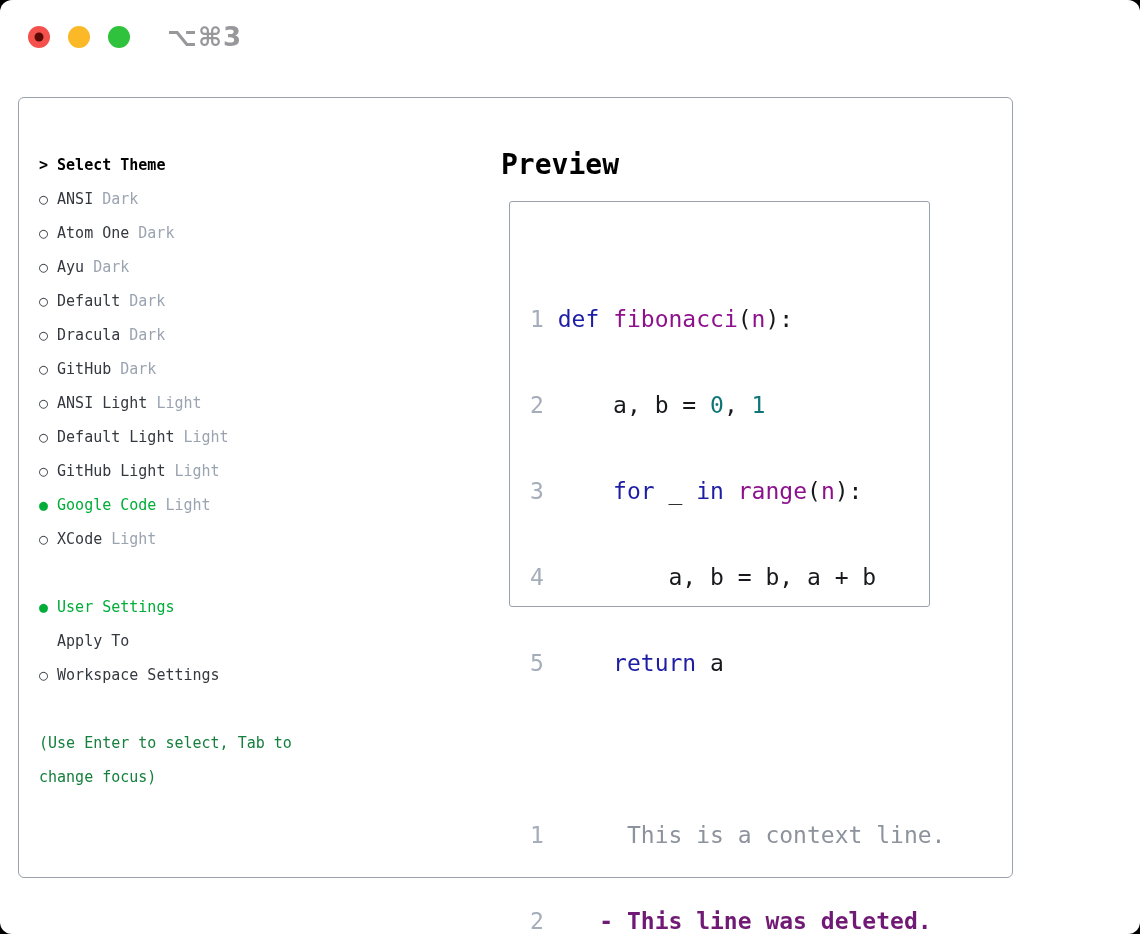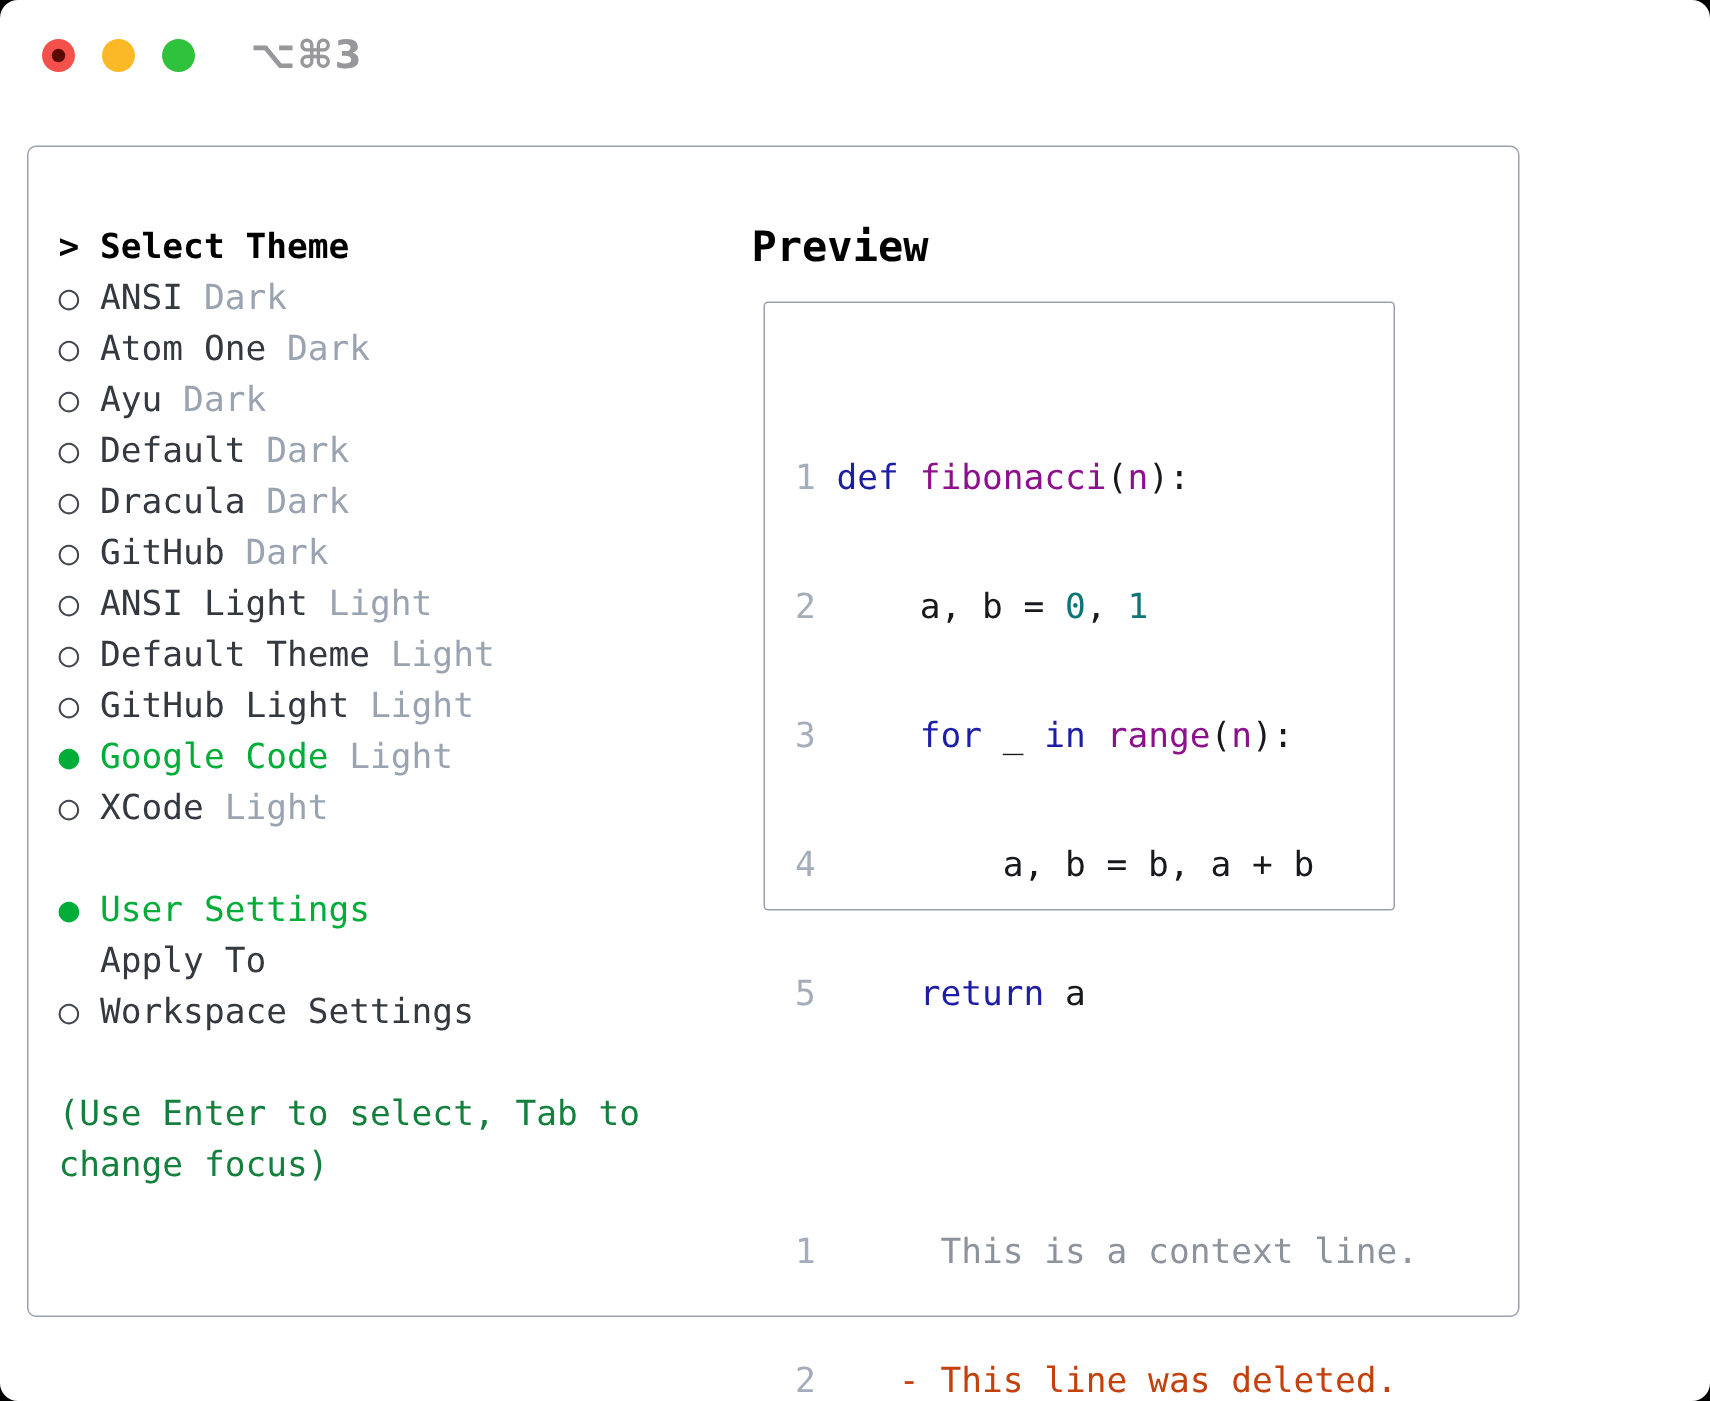--- a/index.html
+++ b/index.html
@@ -30,7 +30,7 @@
     position:absolute; left:18px; top:97px; width:995px; height:781px;
     border:1.5px solid #99a1ac; border-radius:6px; background:#fff;
   }
-  .row { height:34px; line-height:34px; white-space:pre; font-size:23px; color:#34383f; }
+  .row { height:34px; line-height:34px; white-space:pre; font-size:15px; color:#34383f; }
   .mark { display:inline-block; width:2ch; color:#43474e; }
   .bold { font-weight:bold; color:#000; }
   .hdr  { font-weight:bold; color:#000; }

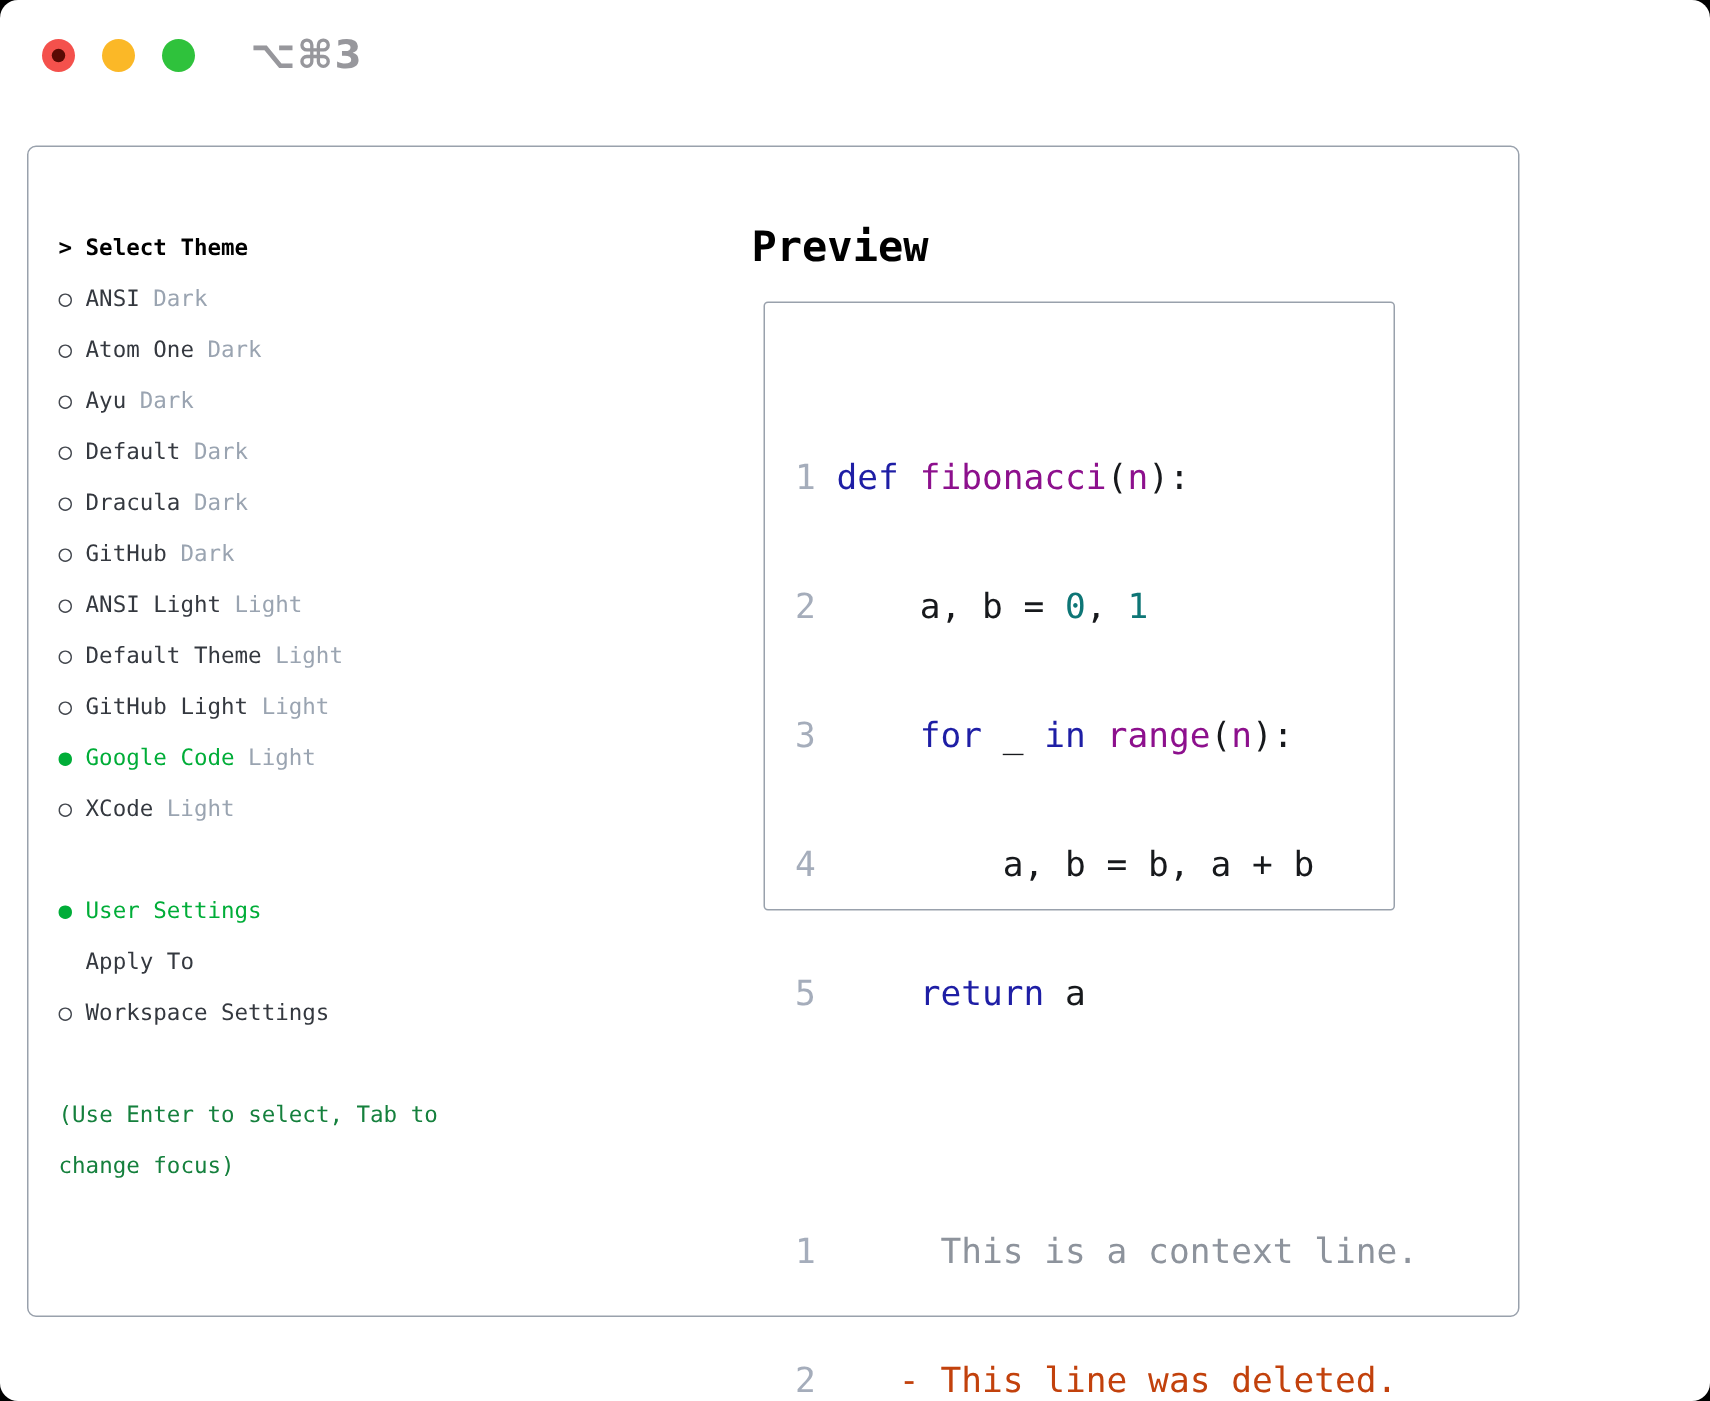--- a/index.html
+++ b/index.html
@@ -88,7 +88,7 @@
       <div class="row"><span class="mark">○</span><span class="nm">Dracula</span><span class="tag">Dark</span></div>
       <div class="row"><span class="mark">○</span><span class="nm">GitHub</span><span class="tag">Dark</span></div>
       <div class="row"><span class="mark">○</span><span class="nm">ANSI Light</span><span class="tag">Light</span></div>
-      <div class="row"><span class="mark">○</span><span class="nm">Default Theme</span><span class="tag">Light</span></div>
+      <div class="row"><span class="mark">○</span><span class="nm">Default Light</span><span class="tag">Light</span></div>
       <div class="row"><span class="mark">○</span><span class="nm">GitHub Light</span><span class="tag">Light</span></div>
       <div class="row"><span class="mark green">●</span><span class="nm green">Google Code</span><span class="tag">Light</span></div>
       <div class="row"><span class="mark">○</span><span class="nm">XCode</span><span class="tag">Light</span></div>

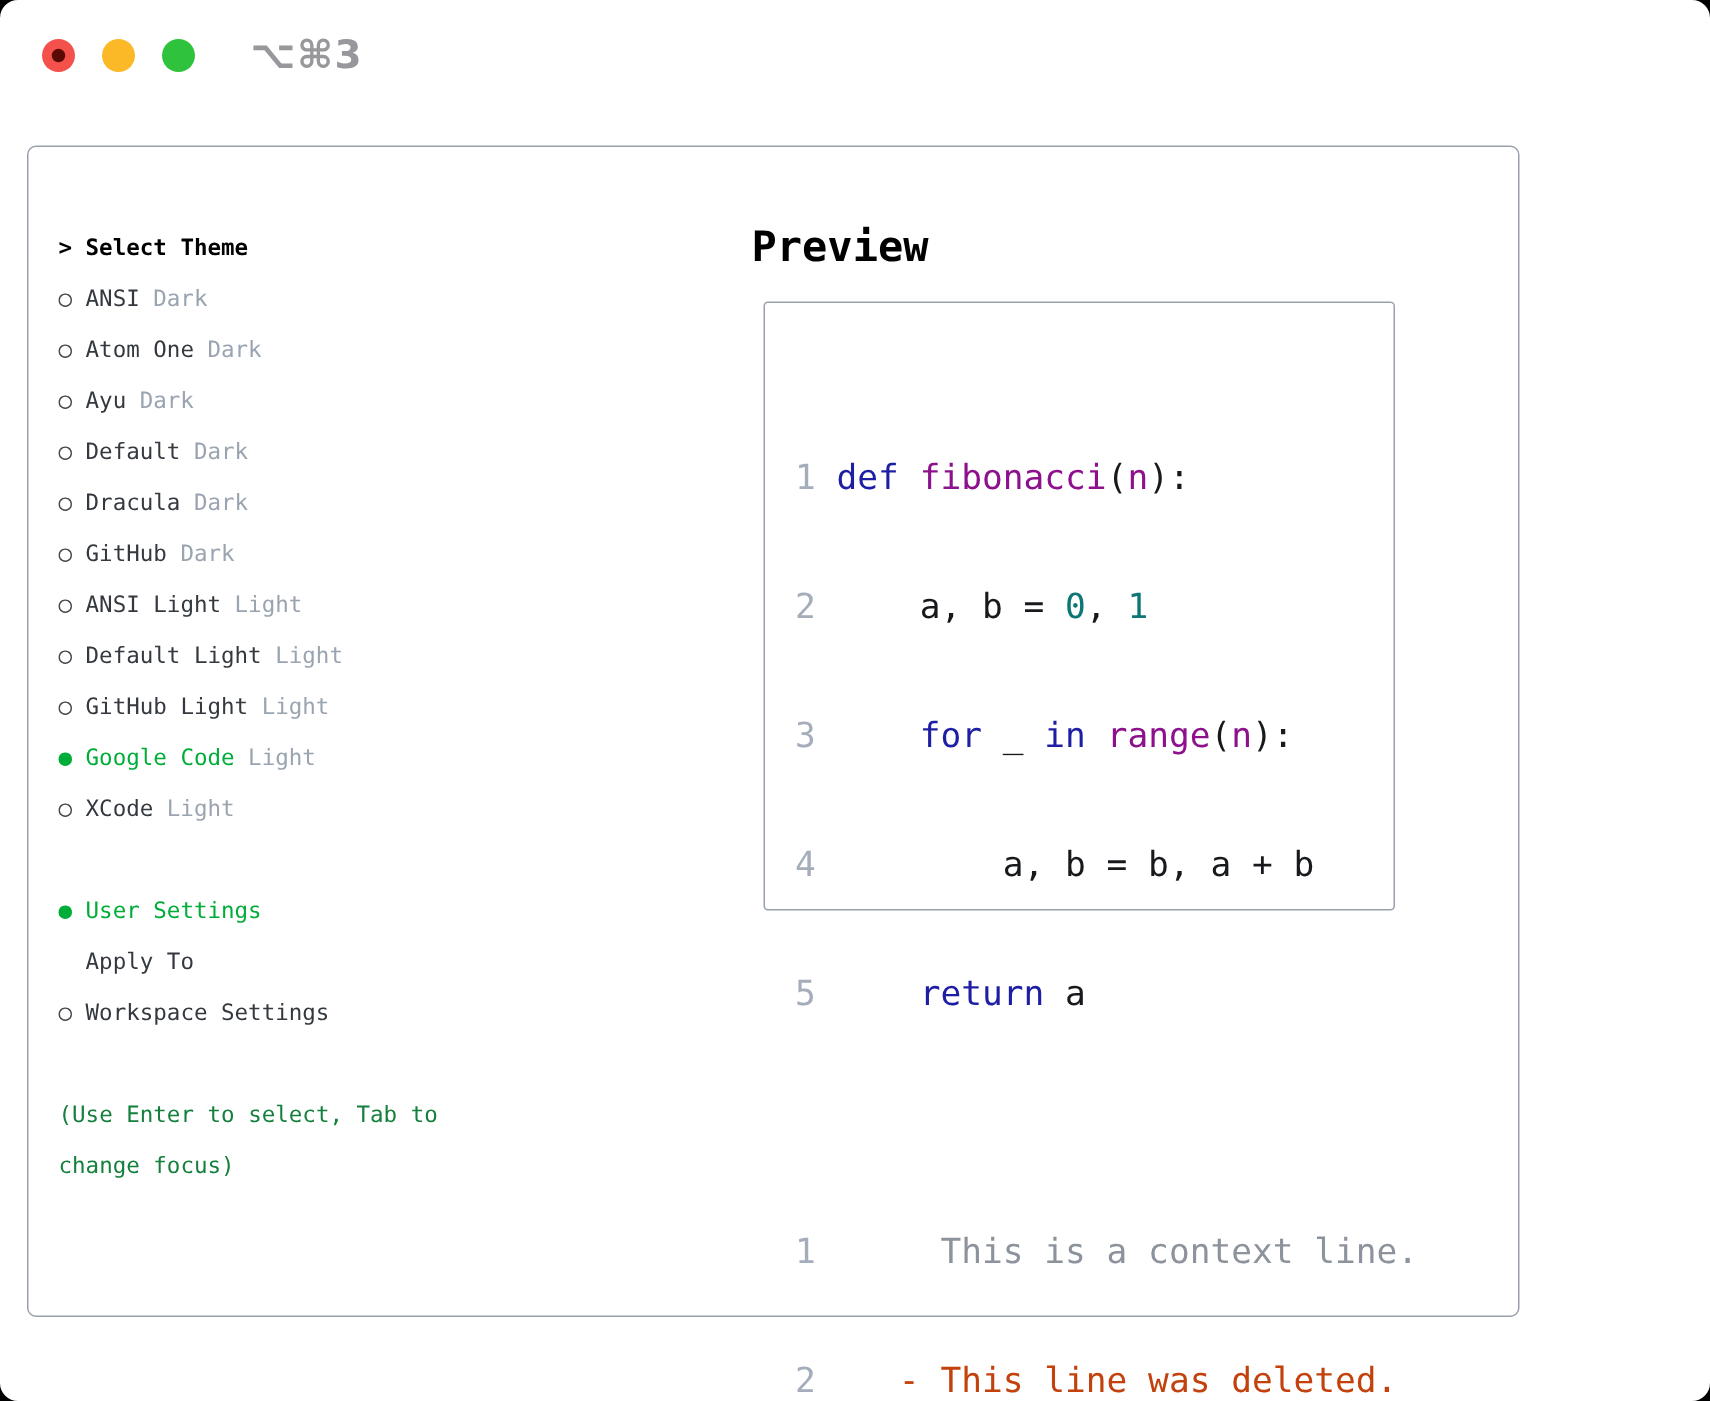--- a/index.html
+++ b/index.html
@@ -57,7 +57,7 @@
   .fn  { color:#8d108d; }
   .num { color:#0e7676; }
   .ctx { color:#8d939c; }
-  .del { color:#c2410c; }
+  .del { color:#701a75;font-weight:bold; }
 </style>
 </head>
 <body>

